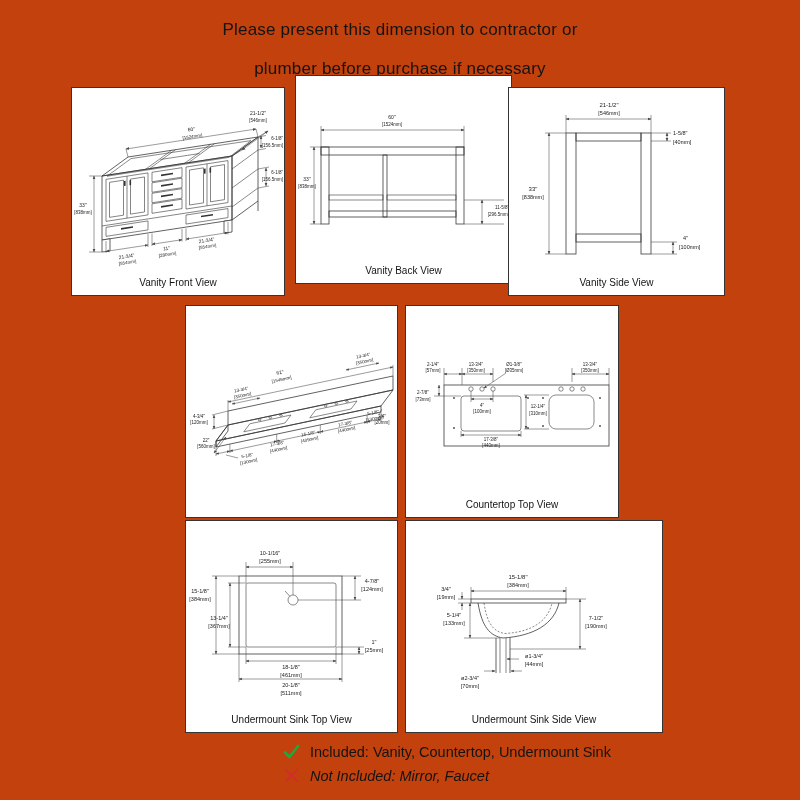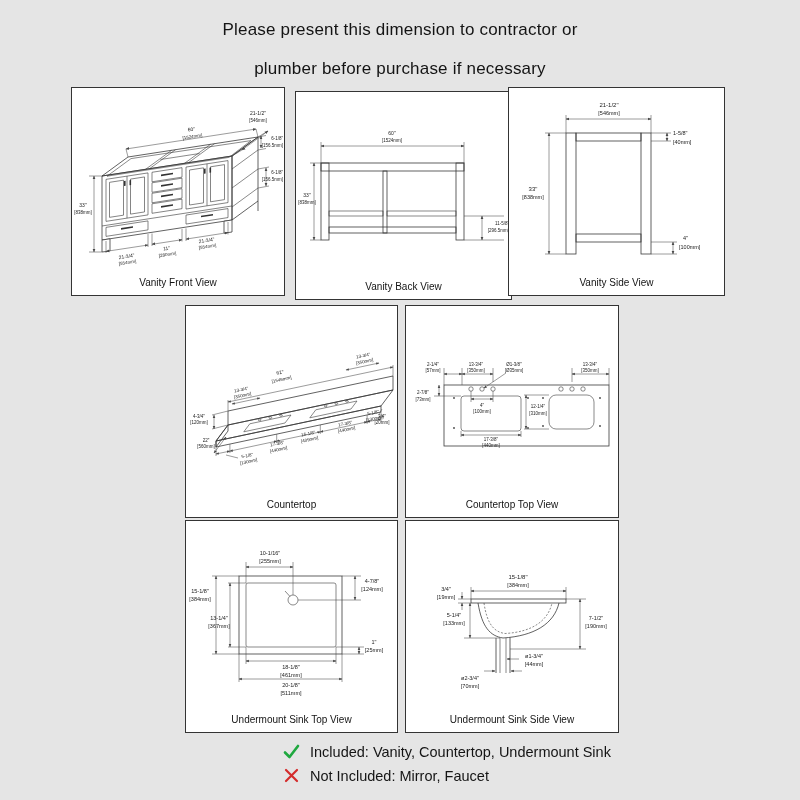--- a/index.html
+++ b/index.html
@@ -3,7 +3,7 @@
 <meta charset="utf-8">
 <style>
   html,body{margin:0;padding:0;background:#fff;}
-  .page{position:relative;width:800px;height:800px;background:#e5e5e5;font-family:"Liberation Sans",sans-serif;color:#111;overflow:hidden;}
+  .page{position:relative;width:800px;height:800px;background:#c2410c;font-family:"Liberation Sans",sans-serif;color:#111;overflow:hidden;}
   .hdr{position:absolute;left:0;width:800px;text-align:center;font-size:17px;color:#141414;letter-spacing:.2px;}
   .hdr1{top:20px;} .hdr2{top:59px;}
   .panel{position:absolute;border:1px solid #343434;background:#fff;}

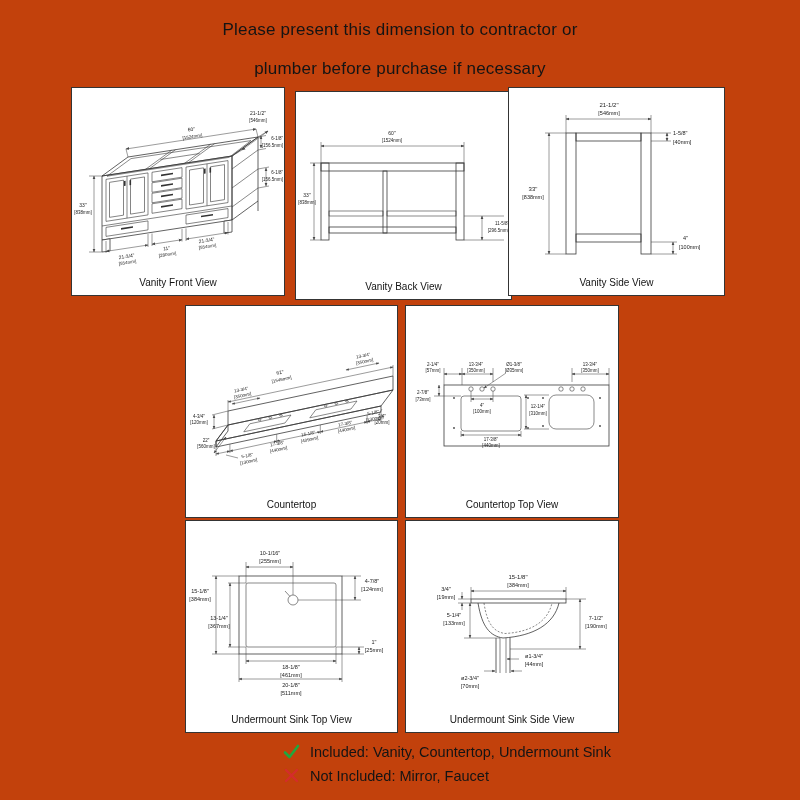--- a/index.html
+++ b/index.html
@@ -142,7 +142,7 @@
     <div class="caption">Vanity Front View</div>
   </div>
 
-  <div class="panel" style="left:295px;top:91px;width:215px;height:207px;">
+  <div class="panel" style="left:295px;top:75px;width:215px;height:207px;">
     <svg class="draw" width="215" height="207" viewBox="0 0 215 207">
       <defs>
           <marker id="ab" viewBox="0 0 8 8" refX="7" refY="4" markerWidth="7" markerHeight="7" orient="auto-start-reverse">

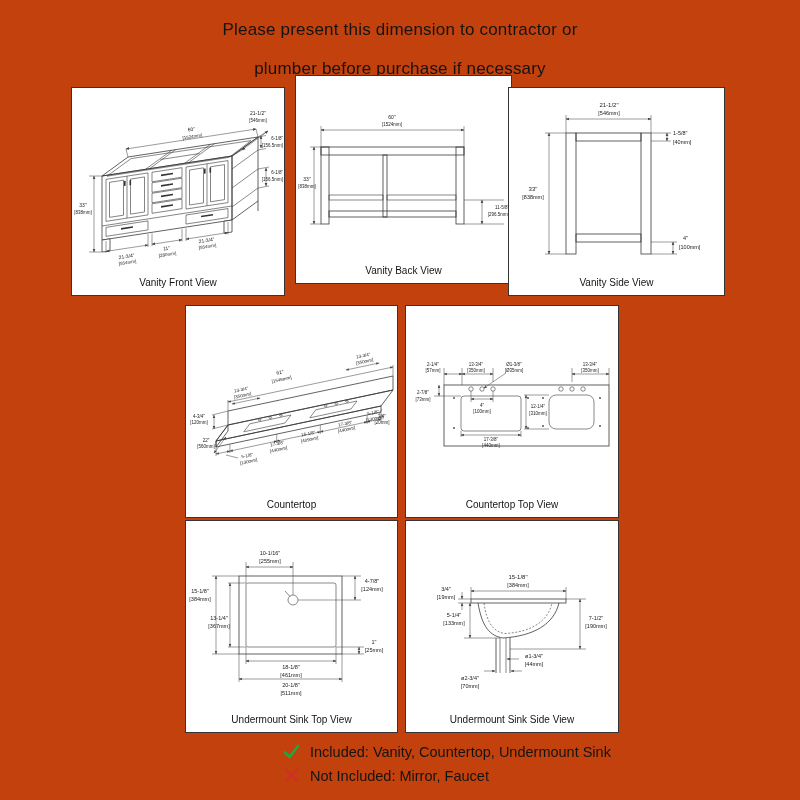--- a/index.html
+++ b/index.html
@@ -304,7 +304,6 @@
         <text class="f45" x="188" y="114">[130mm]</text>
       </g>
     </svg>
-    <div class="caption">Countertop</div>
   </div>
 
   <div class="panel" style="left:185px;top:520px;width:211px;height:211px;">

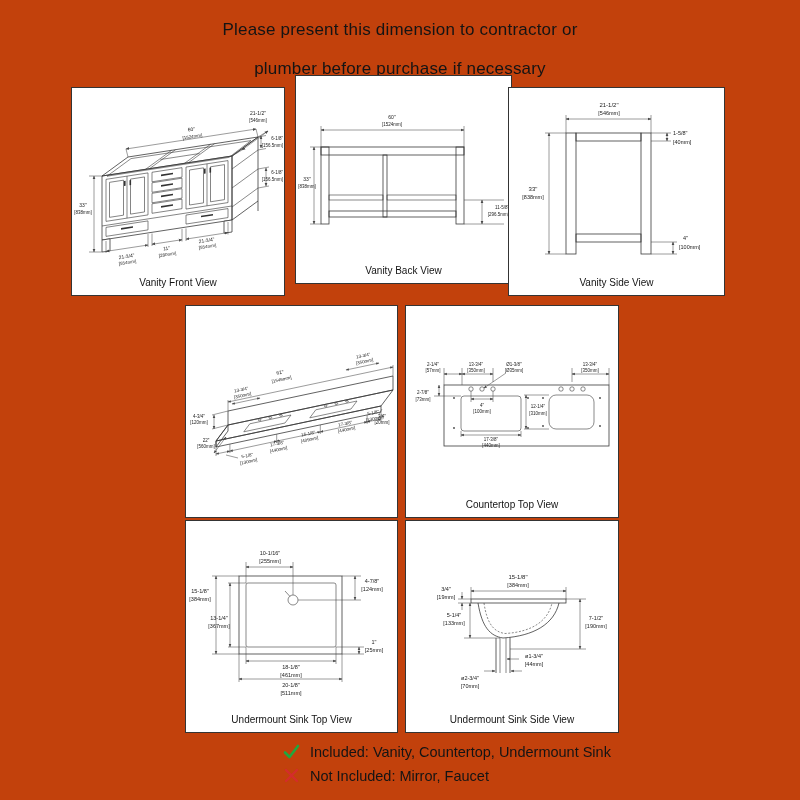--- a/index.html
+++ b/index.html
@@ -434,7 +434,7 @@
     <div class="caption">Countertop Top View</div>
   </div>
 
-  <div class="panel" style="left:405px;top:520px;width:212px;height:211px;">
+  <div class="panel" style="left:405px;top:520px;width:212px;height:211px;padding-left:44px;">
     <svg class="draw" width="212" height="211" viewBox="0 0 212 211">
       <defs>
           <marker id="av" viewBox="0 0 8 8" refX="7" refY="4" markerWidth="6" markerHeight="6" orient="auto-start-reverse">

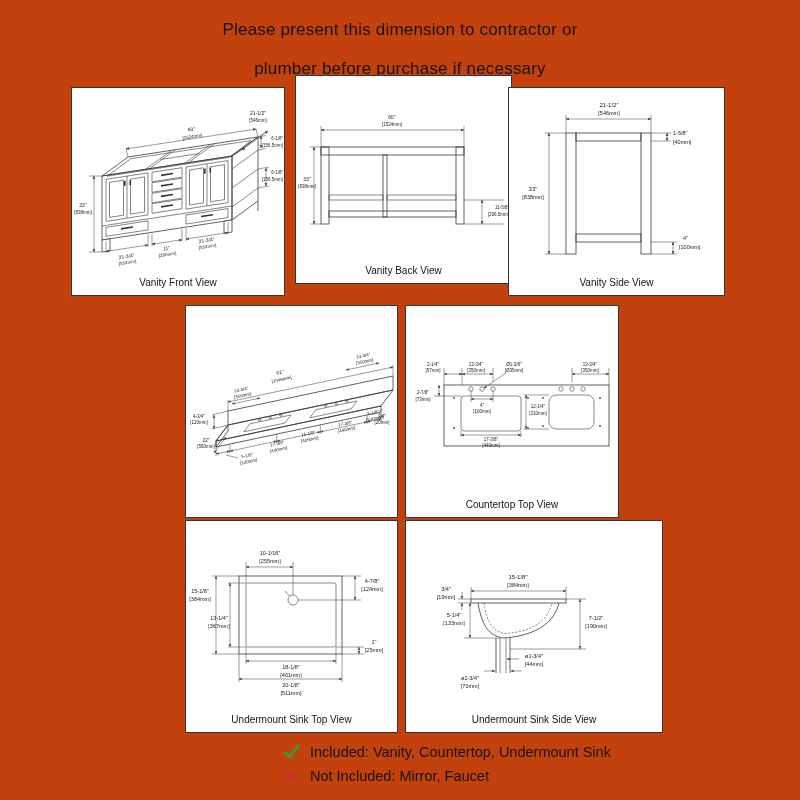--- a/index.html
+++ b/index.html
@@ -20,7 +20,7 @@
   .hd{fill:#333;stroke:none;}
   .dot{fill:#444;stroke:none;}
   .foot{position:absolute;left:283px;display:flex;align-items:flex-end;gap:10px;font-size:14.5px;color:#141414;}
-  .foot1{top:743px;} .foot2{top:767px;}
+  .foot1{top:743px;} .foot2{top:767px;font-style:italic;}
   .ficon{width:17px;height:17px;flex:0 0 17px;}
 </style>
 </head>

